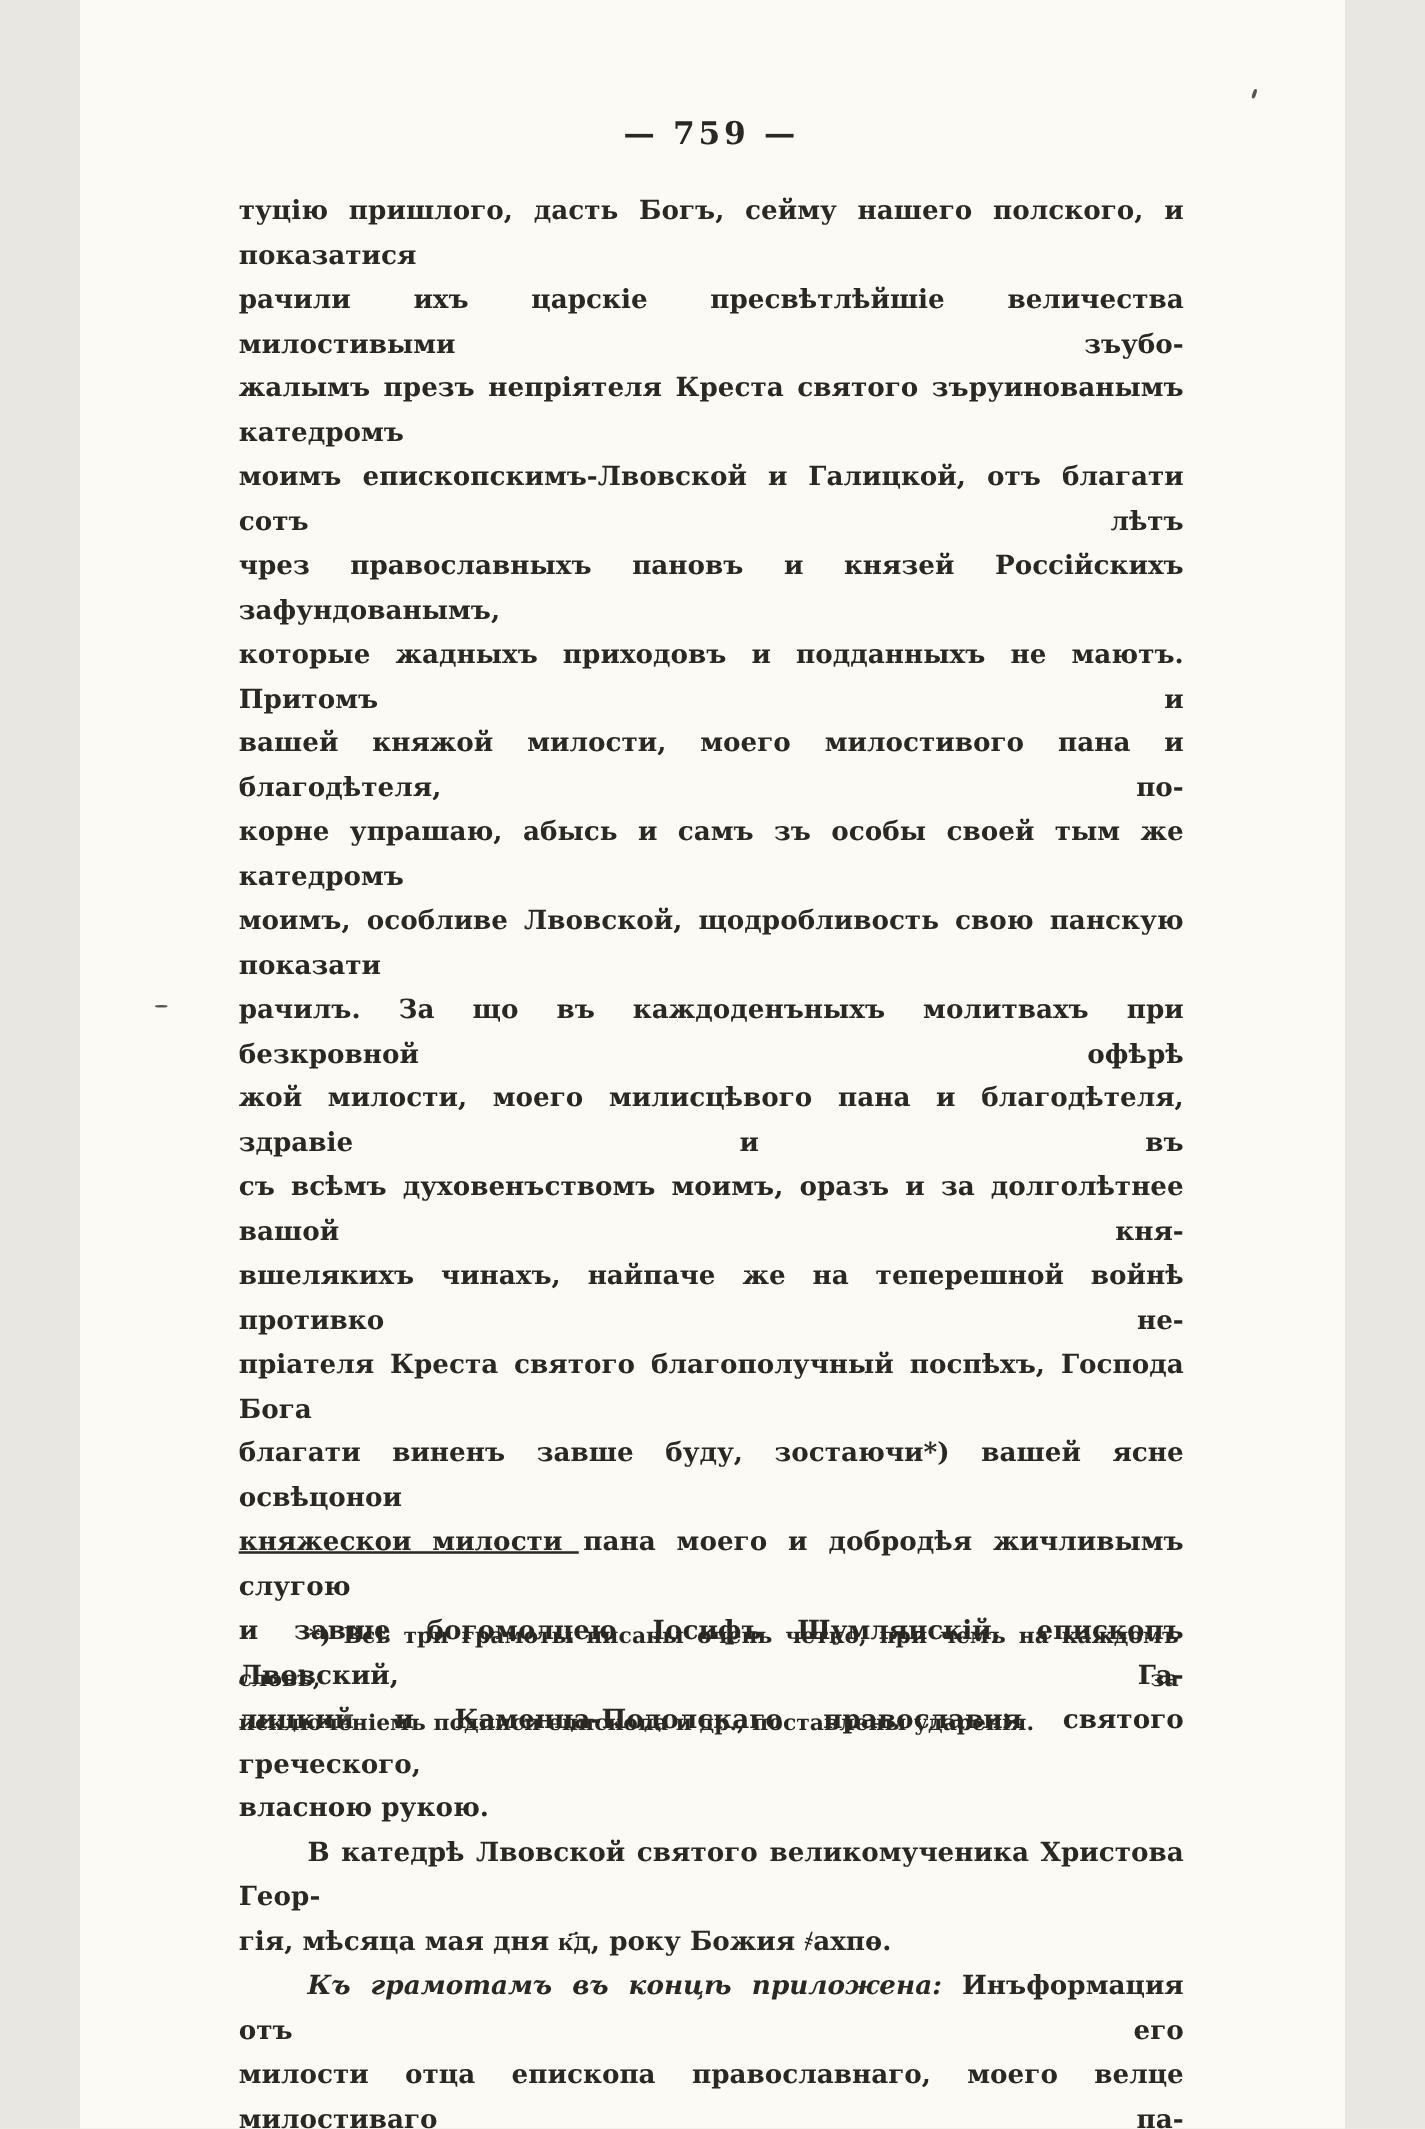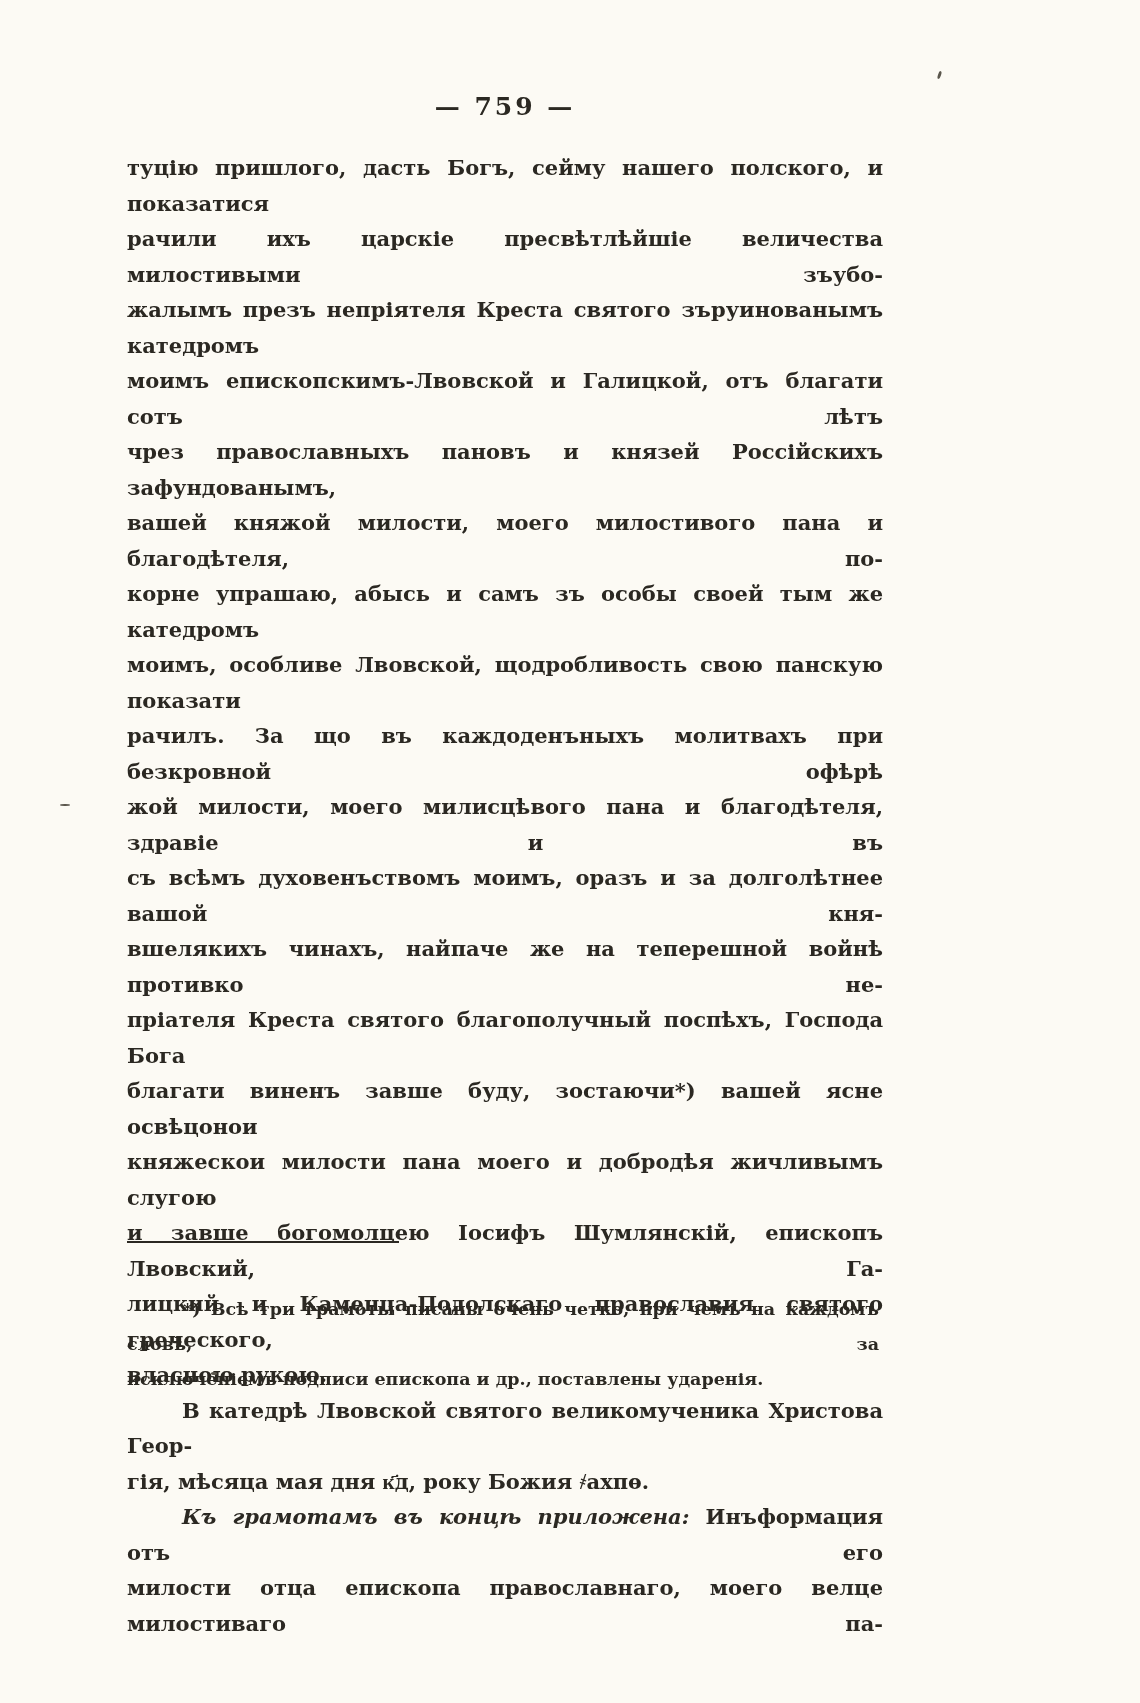--- a/index.html
+++ b/index.html
@@ -6,7 +6,7 @@
   html, body { margin: 0; padding: 0; background: #e9e7e1; }
   .page {
     position: relative;
-    width: 1140px;
+    width: 1012px;
     height: 1703px;
     margin: 0 auto;
     background: #fcfaf4;

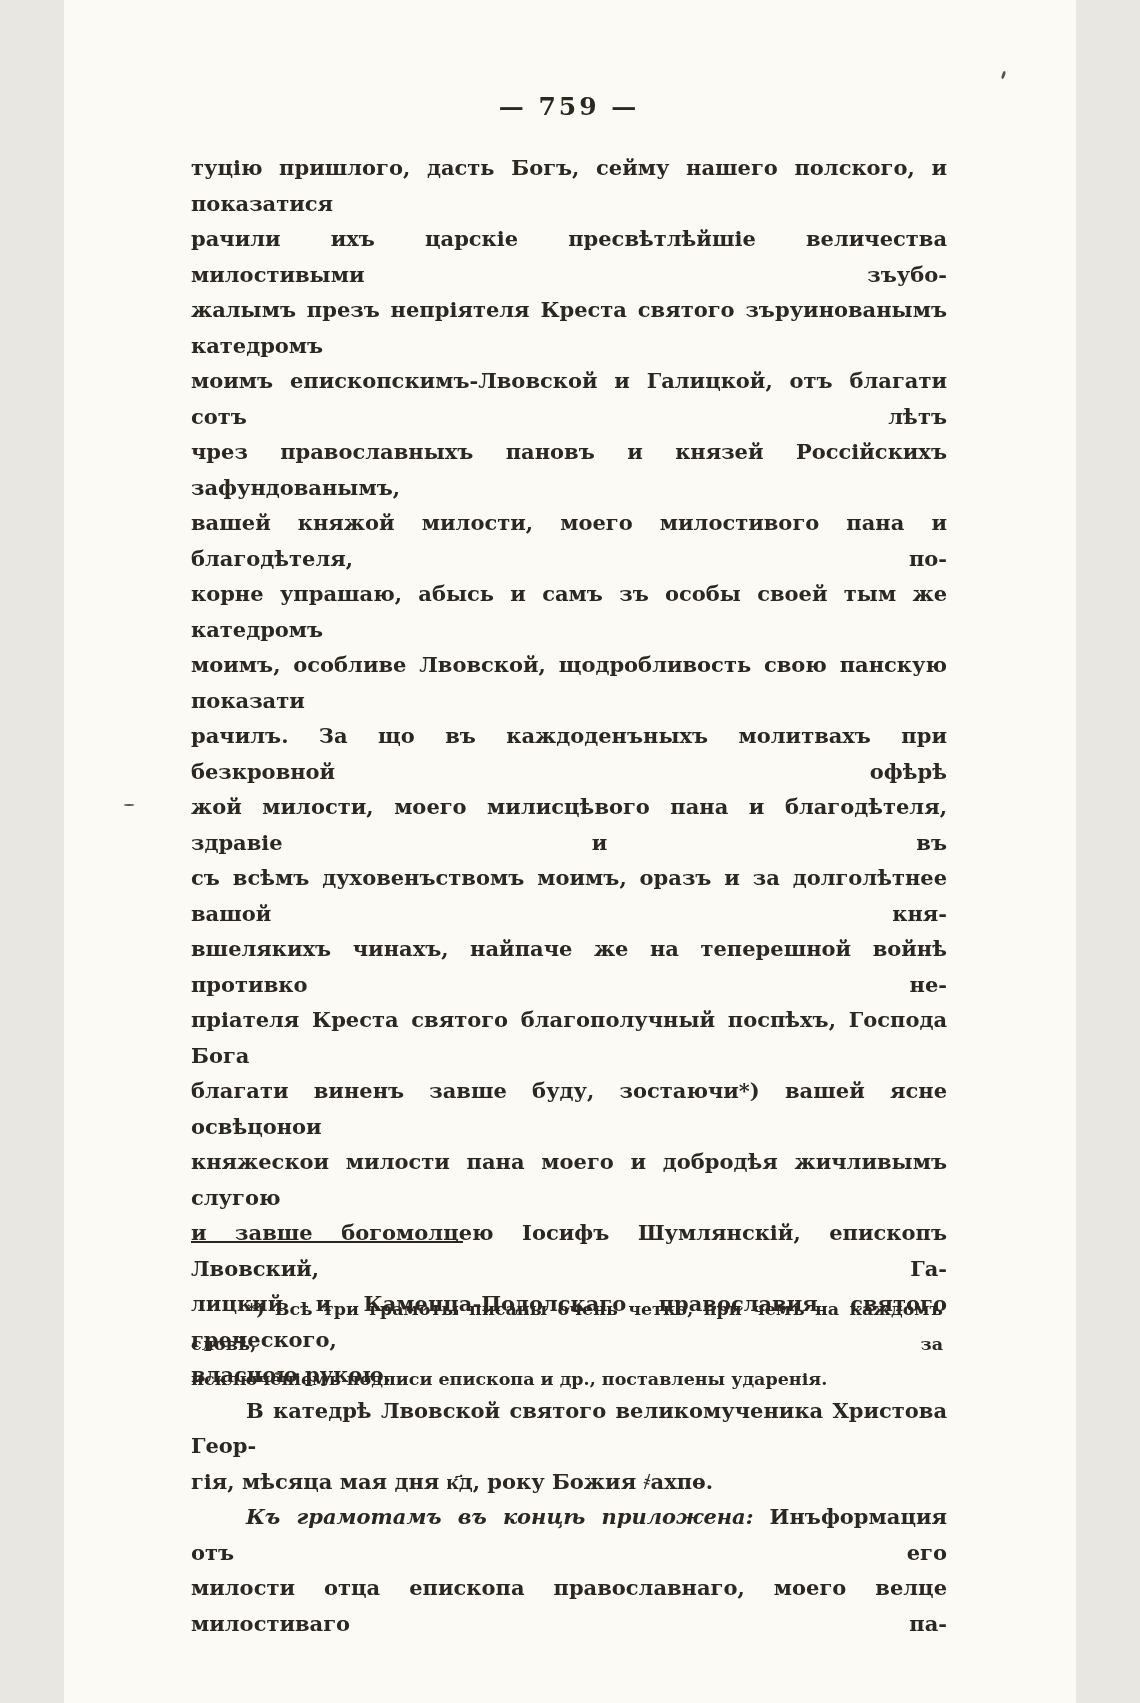--- a/index.html
+++ b/index.html
@@ -77,6 +77,7 @@
     <div class="tline"><span>жалымъ презъ непріятеля Креста святого зъруинованымъ катедромъ</span></div>
     <div class="tline"><span>моимъ епископскимъ-Лвовской и Галицкой, отъ благати сотъ лѣтъ</span></div>
     <div class="tline"><span>чрез православныхъ пановъ и князей Россійскихъ зафундованымъ,</span></div>
+    <div class="tline"><span>которые жадныхъ приходовъ и подданныхъ не маютъ. Притомъ и</span></div>
     <div class="tline"><span>вашей княжой милости, моего милостивого пана и благодѣтеля, по-</span></div>
     <div class="tline"><span>корне упрашаю, абысь и самъ зъ особы своей тым же катедромъ</span></div>
     <div class="tline"><span>моимъ, особливе Лвовской, щодробливость свою панскую показати</span></div>

